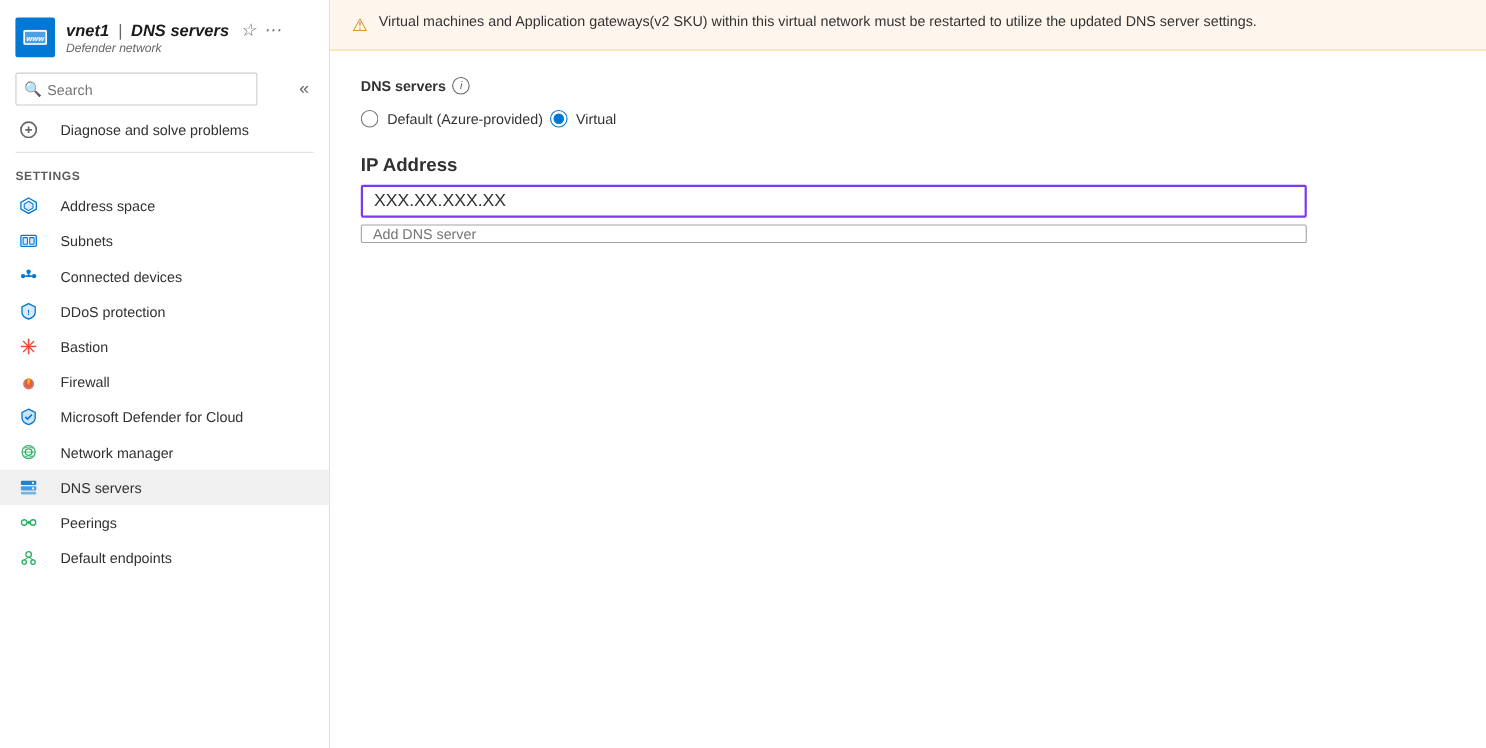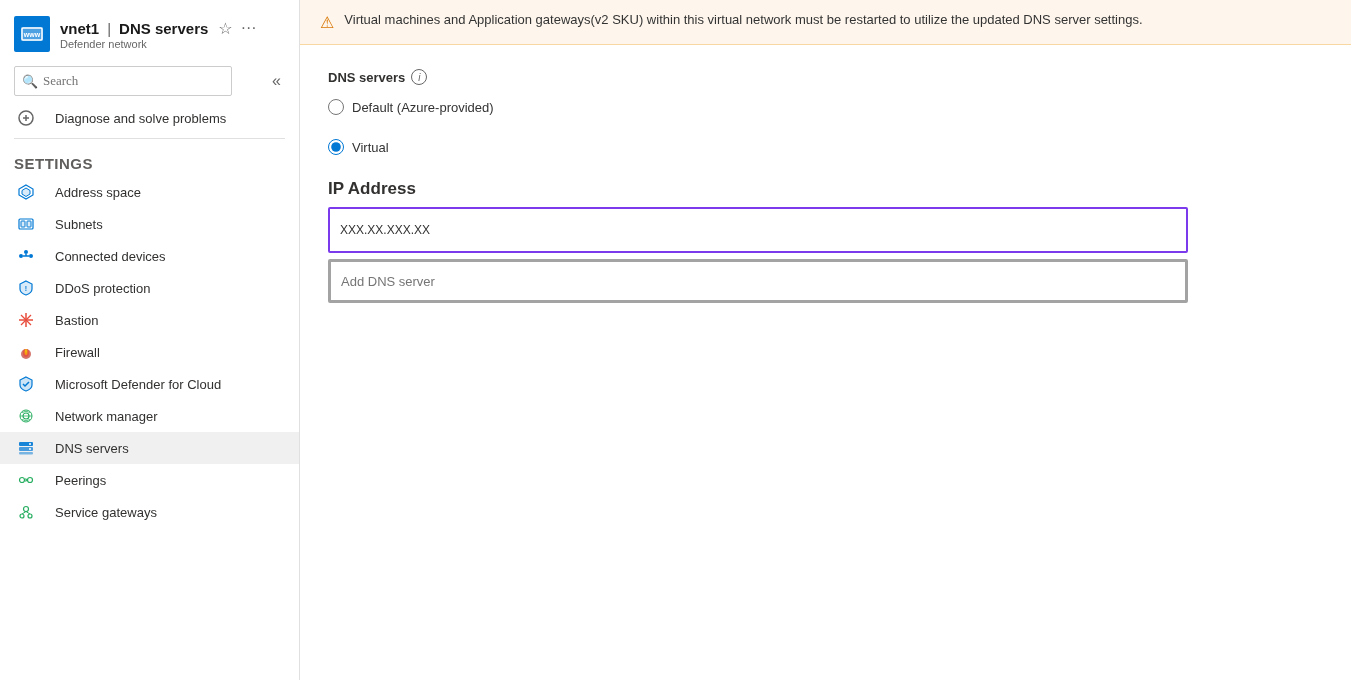--- a/index.html
+++ b/index.html
@@ -10,6 +10,7 @@
       align-items: center;
       padding: 16px 14px 8px 14px;
       gap: 10px;
+      font-style: italic;
     }
 
     .sidebar-icon-box {

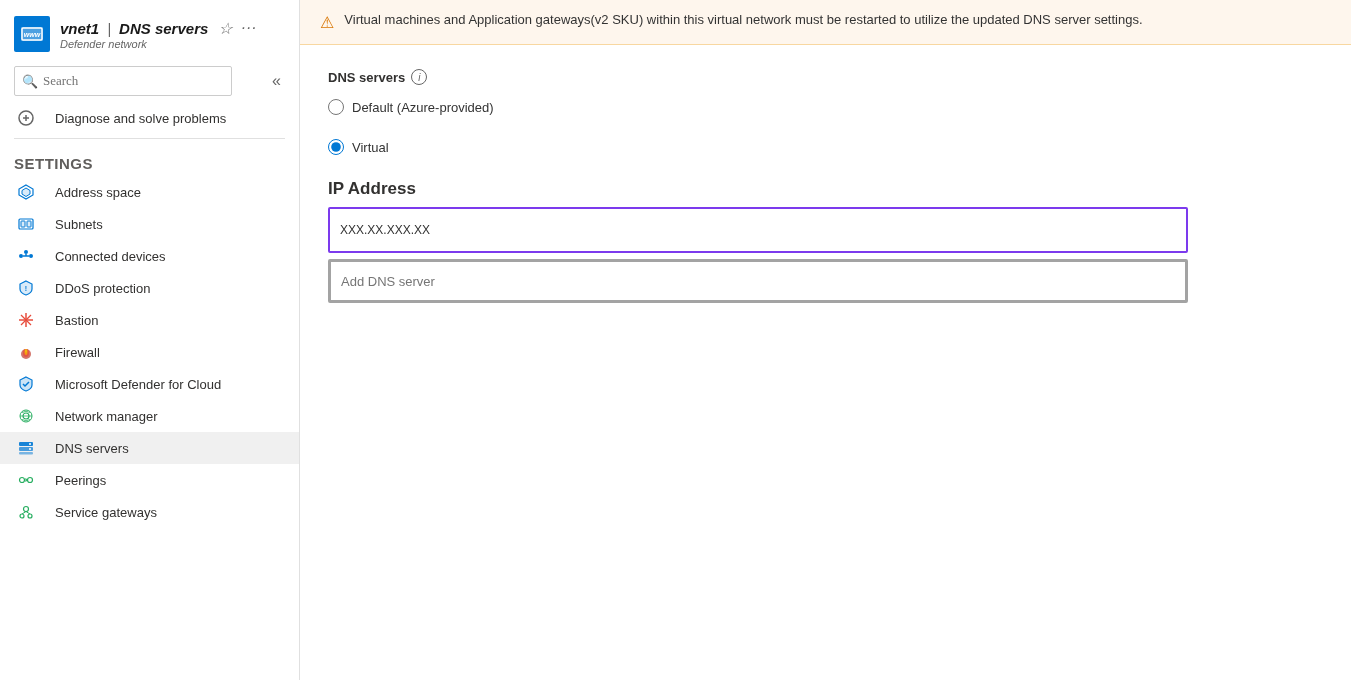--- a/index.html
+++ b/index.html
@@ -53,11 +53,10 @@
       height: 30px;
       border: 1px solid #ccc;
       border-radius: 2px;
-      padding: 0 28px 0 28px;
+      padding: 0 14px 0 28px;
       font-size: 13px;
       outline: none;
       background: #fff;
-      font-family: Liberation Serif, serif;
     }
 
     .search-wrapper {

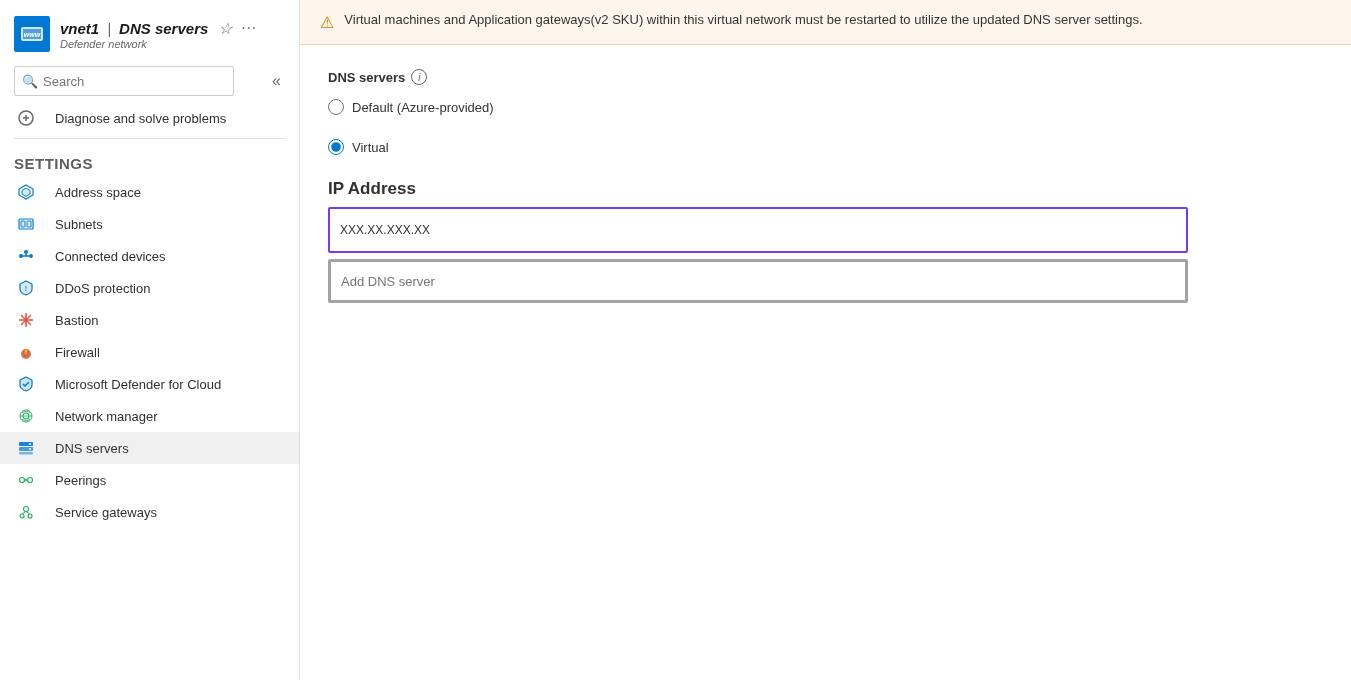--- a/index.html
+++ b/index.html
@@ -181,7 +181,7 @@
       font-weight: 400;
     }
 
-    .radio-group { display: flex; flex-direction: column; gap: 24px; margin-bottom: 24px; }
+    .radio-group { display: flex; flex-direction: row; gap: 6px; margin-bottom: 24px; }
 
     .radio-item {
       display: flex;

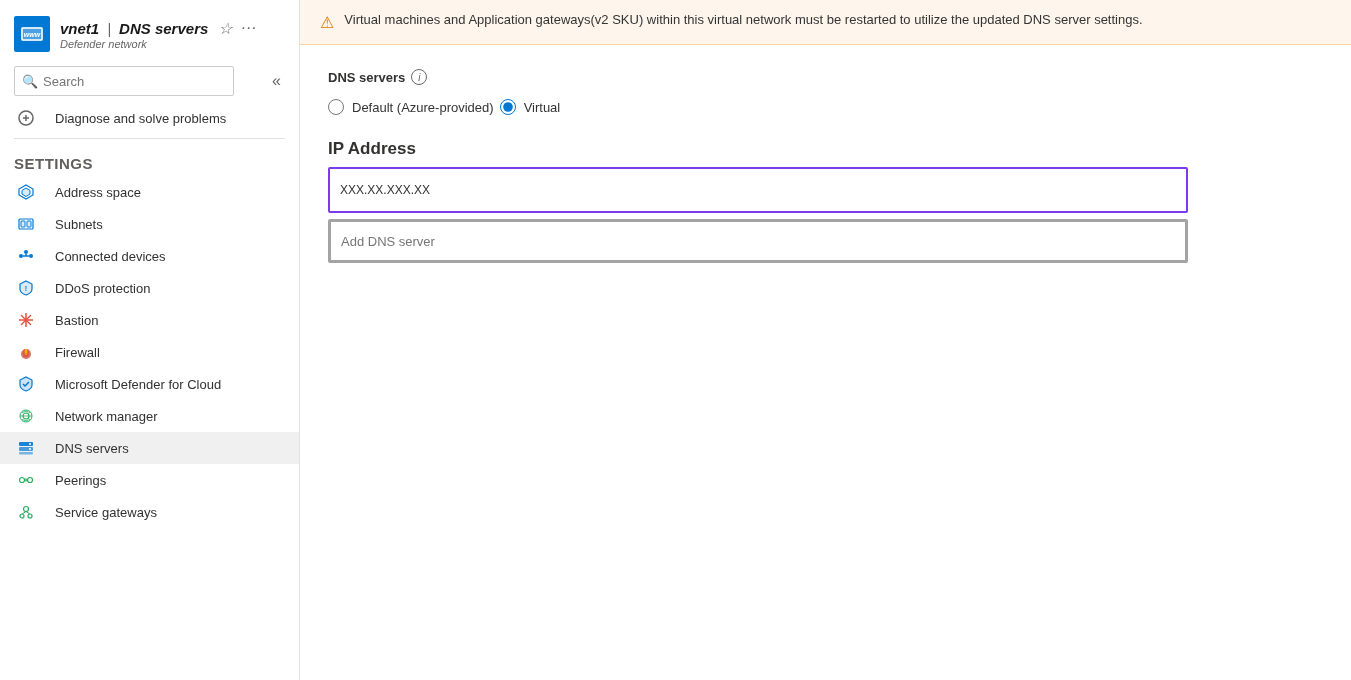--- a/index.html
+++ b/index.html
@@ -107,7 +107,7 @@
     }
 
     .nav-section-label {
-      font-size: 15px;
+      font-size: 11px;
       font-weight: 700;
       color: #605e5c;
       text-transform: uppercase;

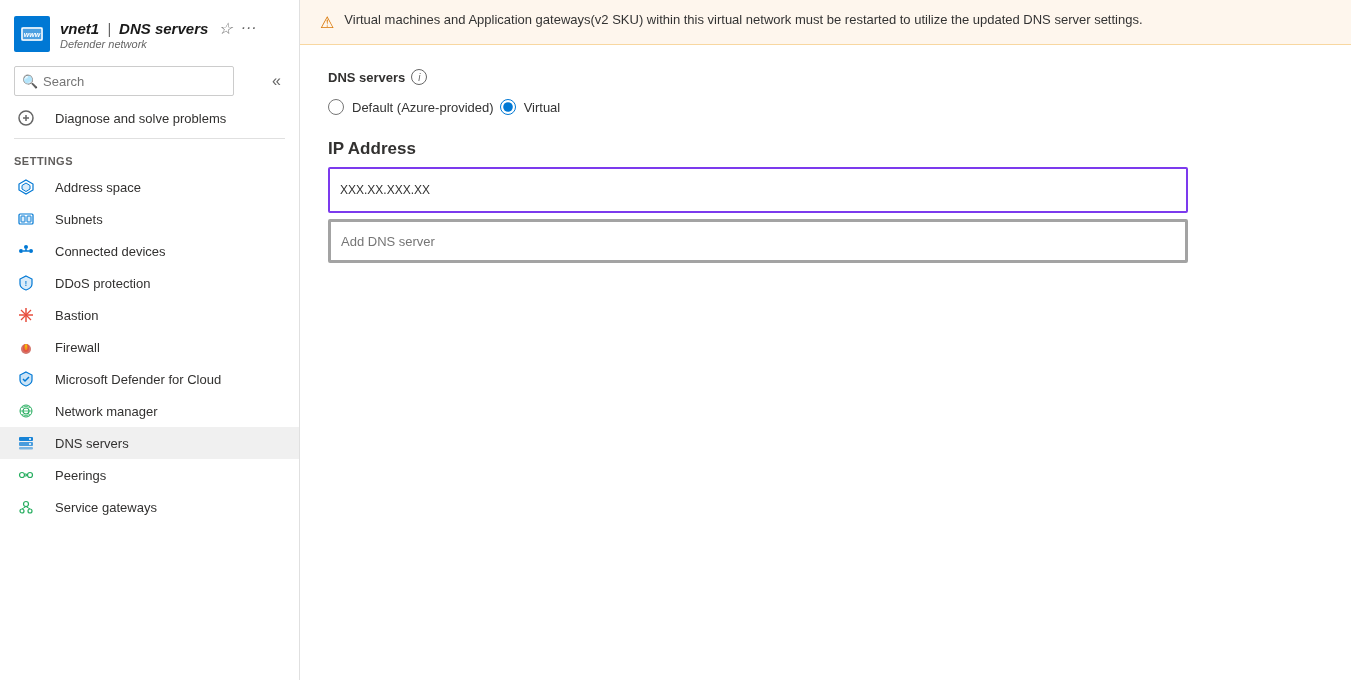--- a/index.html
+++ b/index.html
@@ -210,11 +210,11 @@
     .ip-input {
       width: 100%;
       max-width: 860px;
-      height: 46px;
+      height: 30px;
       border: 2px solid #7c3aed;
       border-radius: 2px;
       padding: 0 10px;
-      font-size: 12px;
+      font-size: 16px;
       outline: none;
       color: #333;
       margin-bottom: 6px;

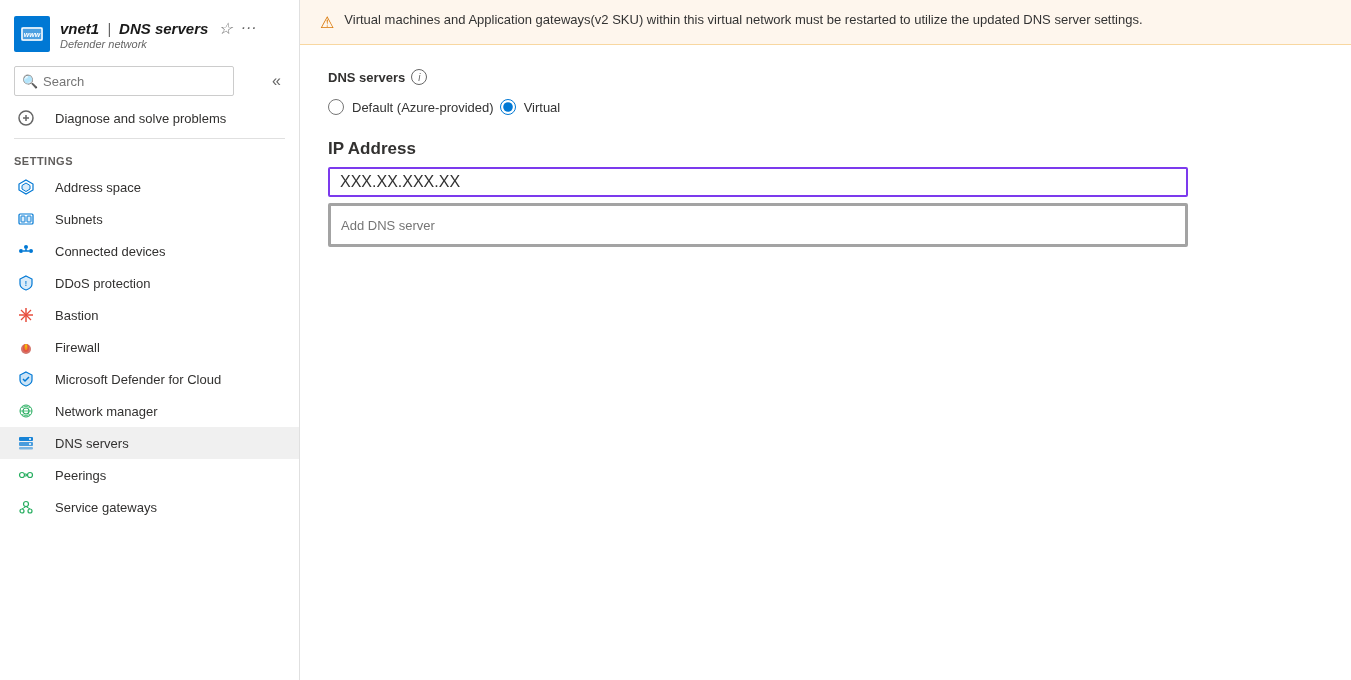--- a/index.html
+++ b/index.html
@@ -225,8 +225,8 @@
     .add-dns-input {
       width: 100%;
       max-width: 860px;
-      height: 44px;
-      border: 3px solid #a3a3a3;
+      height: 17px;
+      border: 1px solid #a3a3a3;
       border-radius: 2px;
       padding: 0 10px;
       font-size: 13px;

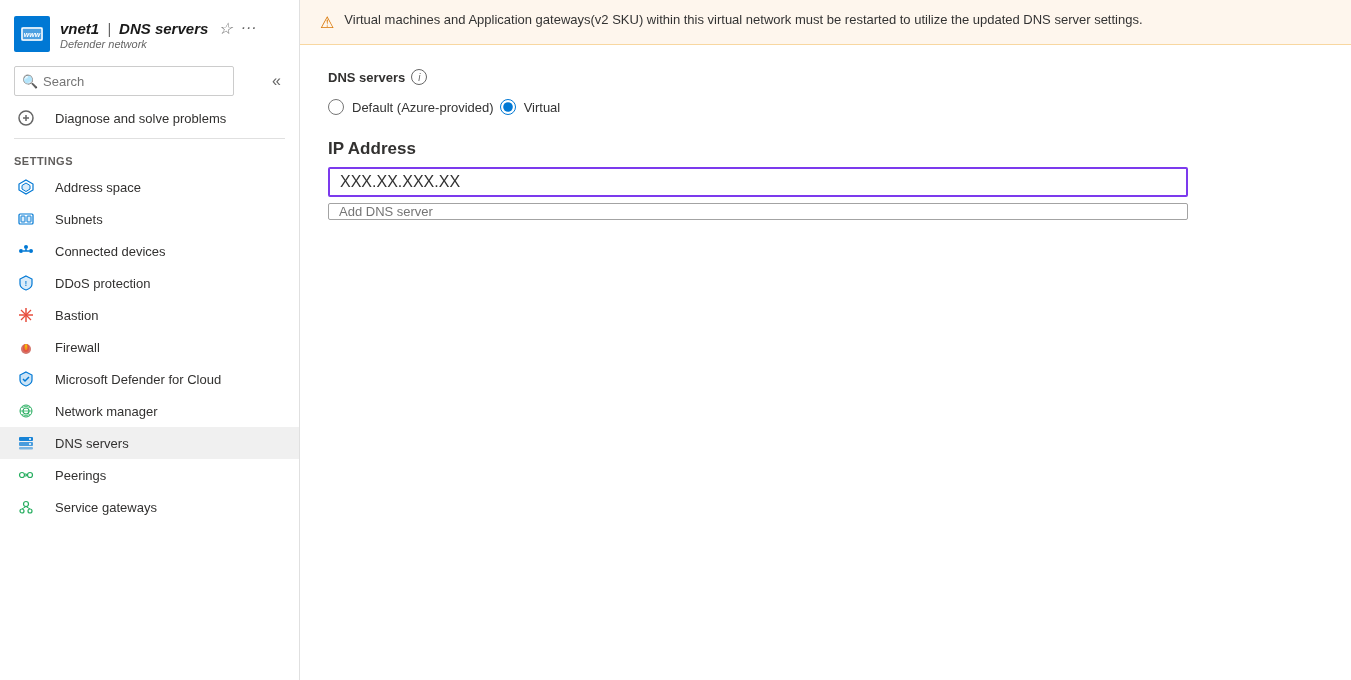--- a/index.html
+++ b/index.html
@@ -426,7 +426,7 @@
           <line x1="8" y1="7.5" x2="12" y2="10" stroke="#27ae60" stroke-width="1"></line>
         </svg>
       </span>
-      <span>Service gateways</span>
+      <span>Default endpoints</span>
     </div>
   </div>
 </div>

